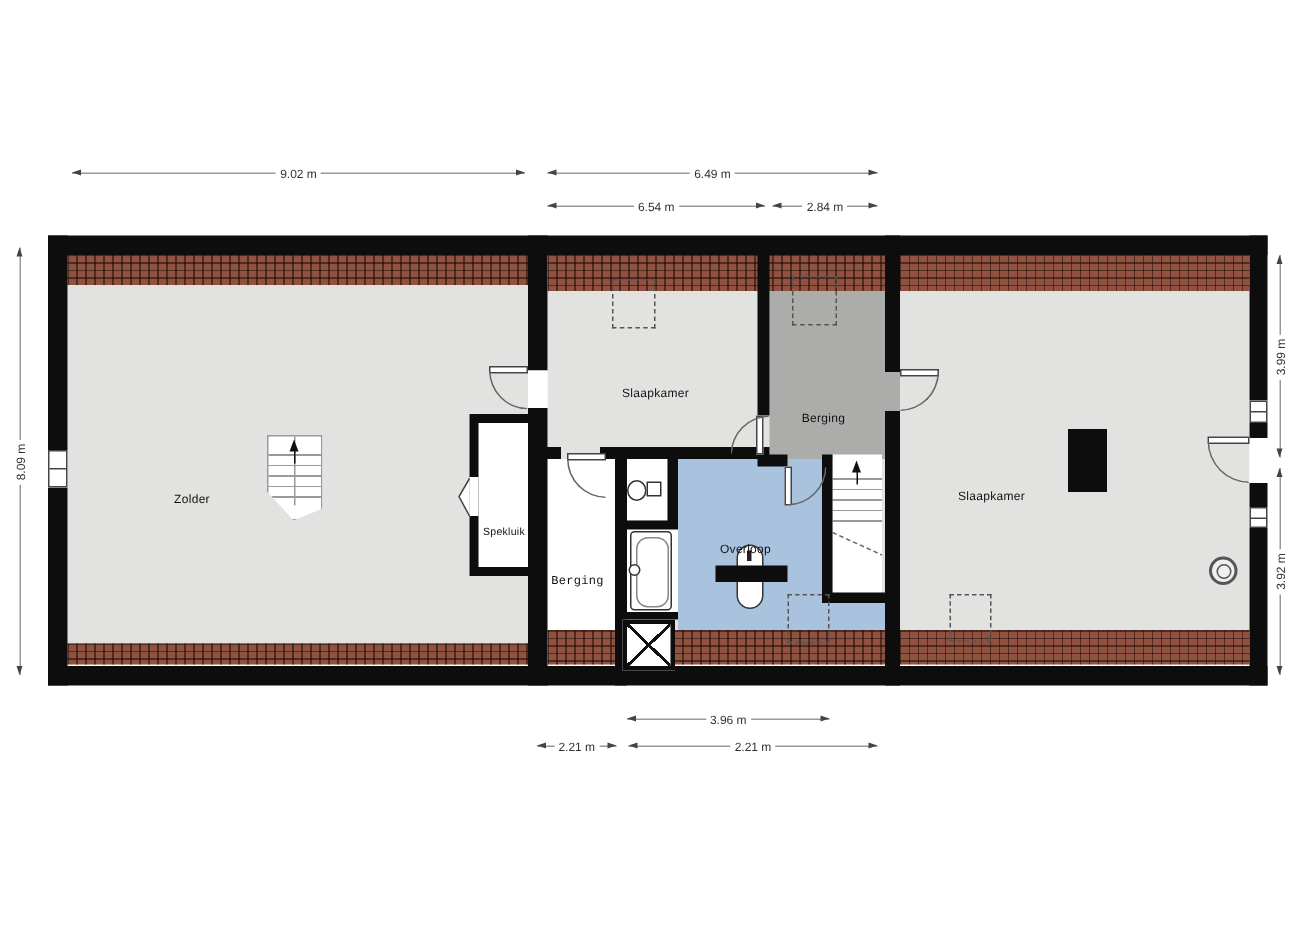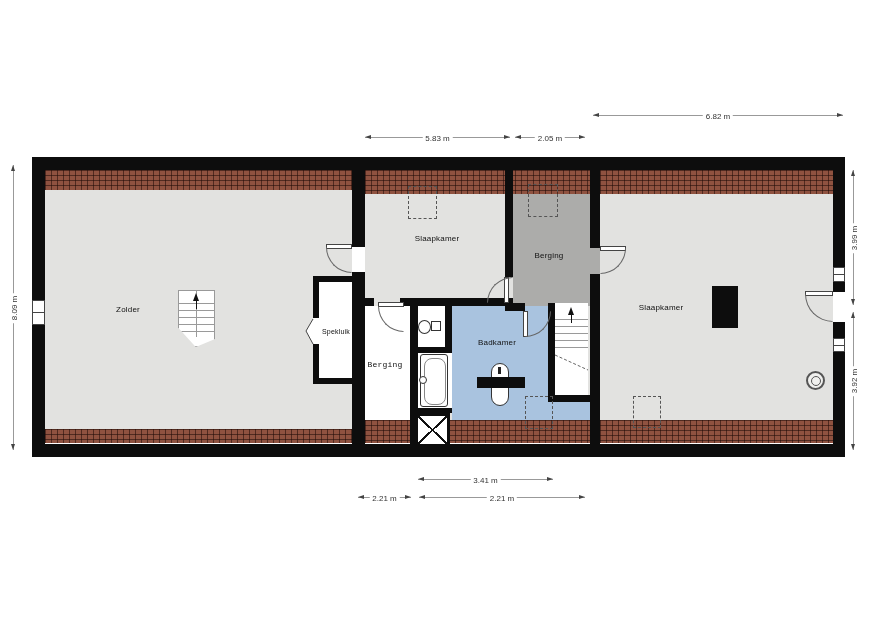--- a/index.html
+++ b/index.html
@@ -169,6 +169,12 @@
   <span class="rlabel" style="left:497px;top:342px;">Badkamer</span>
   <span class="rlabel" style="left:661px;top:307px;">Slaapkamer</span>
 
+  <div class="dimh" style="left:48px;top:110px;width:302px;">
+    <i class="ln"></i>
+      <i class="a-l"></i>
+      <i class="a-r"></i>
+    <span class="lbl">9.02 m</span>
+  </div>
   <div class="dimh" style="left:593px;top:110px;width:250px;">
     <i class="ln"></i>
       <i class="a-l"></i>

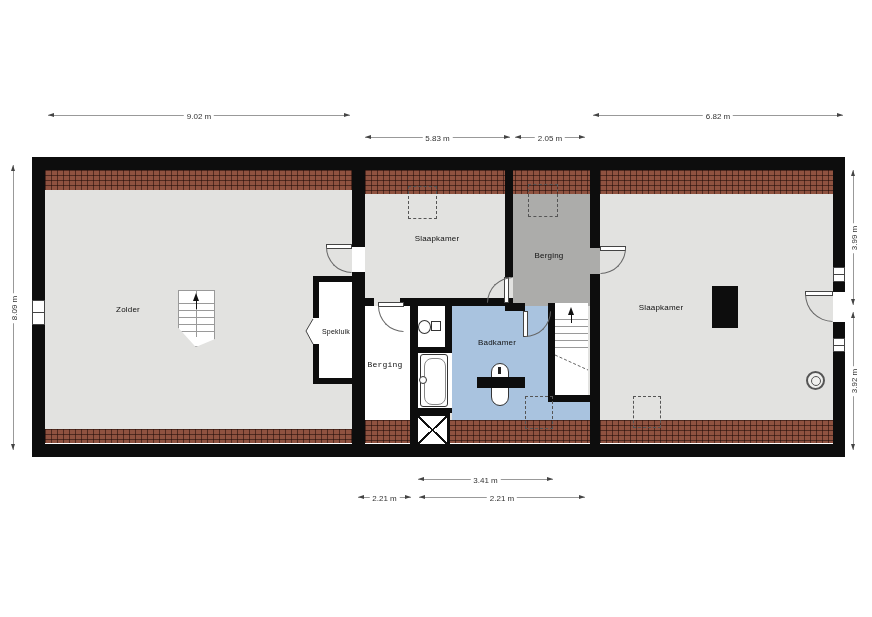--- a/index.html
+++ b/index.html
@@ -175,6 +175,12 @@
       <i class="a-r"></i>
     <span class="lbl">9.02 m</span>
   </div>
+  <div class="dimh" style="left:365px;top:110px;width:220px;">
+    <i class="ln"></i>
+      <i class="a-l"></i>
+      <i class="a-r"></i>
+    <span class="lbl">6.49 m</span>
+  </div>
   <div class="dimh" style="left:593px;top:110px;width:250px;">
     <i class="ln"></i>
       <i class="a-l"></i>

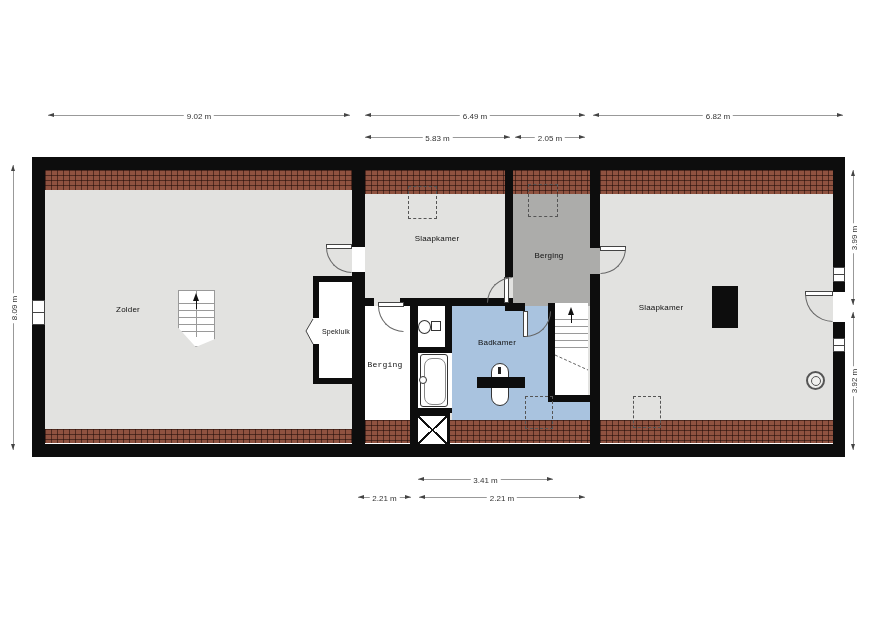--- a/index.html
+++ b/index.html
@@ -181,12 +181,6 @@
       <i class="a-r"></i>
     <span class="lbl">6.49 m</span>
   </div>
-  <div class="dimh" style="left:593px;top:110px;width:250px;">
-    <i class="ln"></i>
-      <i class="a-l"></i>
-      <i class="a-r"></i>
-    <span class="lbl">6.82 m</span>
-  </div>
   <div class="dimh" style="left:365px;top:132px;width:145px;">
     <i class="ln"></i>
       <i class="a-l"></i>

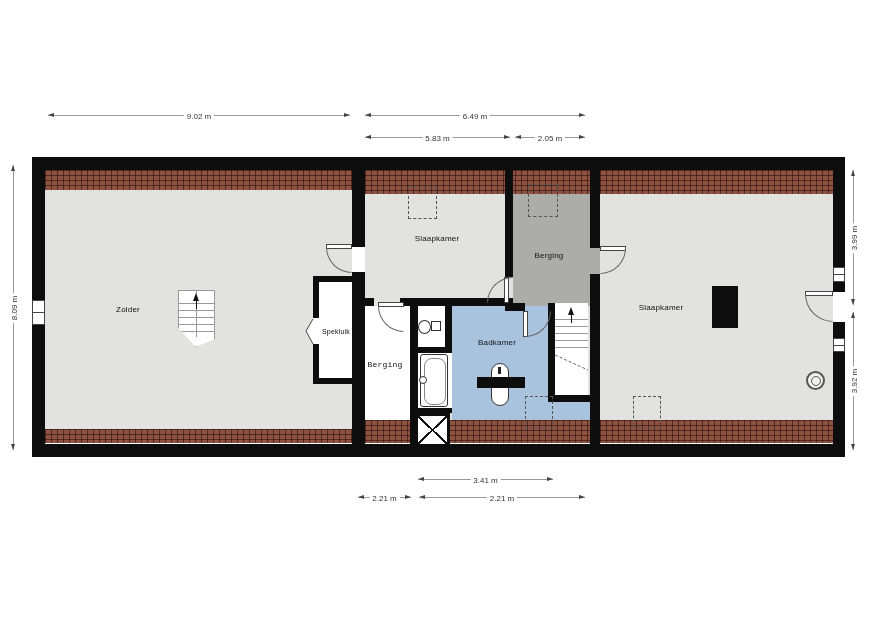--- a/index.html
+++ b/index.html
@@ -185,7 +185,7 @@
     <i class="ln"></i>
       <i class="a-l"></i>
       <i class="a-r"></i>
-    <span class="lbl">5.83 m</span>
+    <span class="lbl">6.54 m</span>
   </div>
   <div class="dimh" style="left:515px;top:132px;width:70px;">
     <i class="ln"></i>

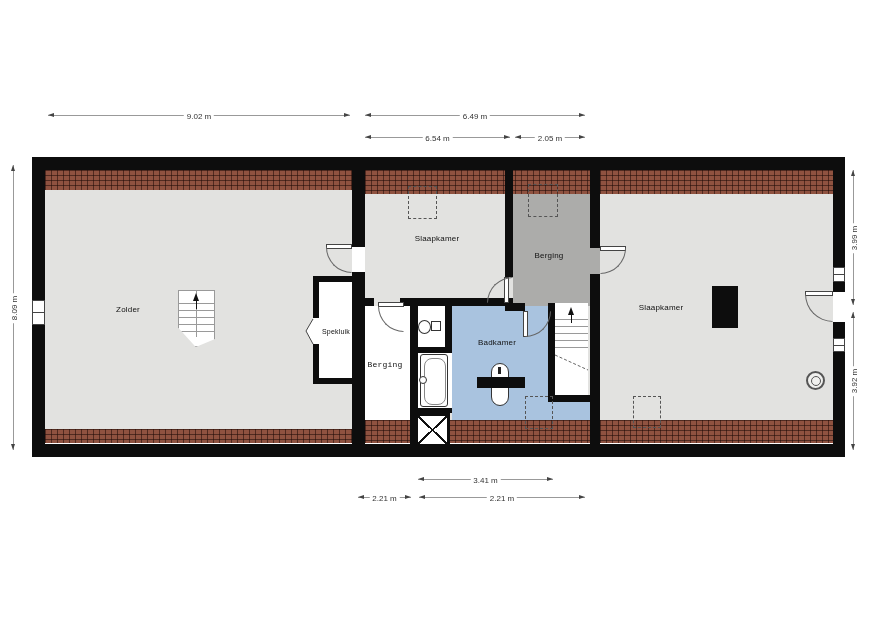--- a/index.html
+++ b/index.html
@@ -191,7 +191,7 @@
     <i class="ln"></i>
       <i class="a-l"></i>
       <i class="a-r"></i>
-    <span class="lbl">2.05 m</span>
+    <span class="lbl">2.84 m</span>
   </div>
 
   <div class="dimv" style="left:8px;top:165px;height:285px;">

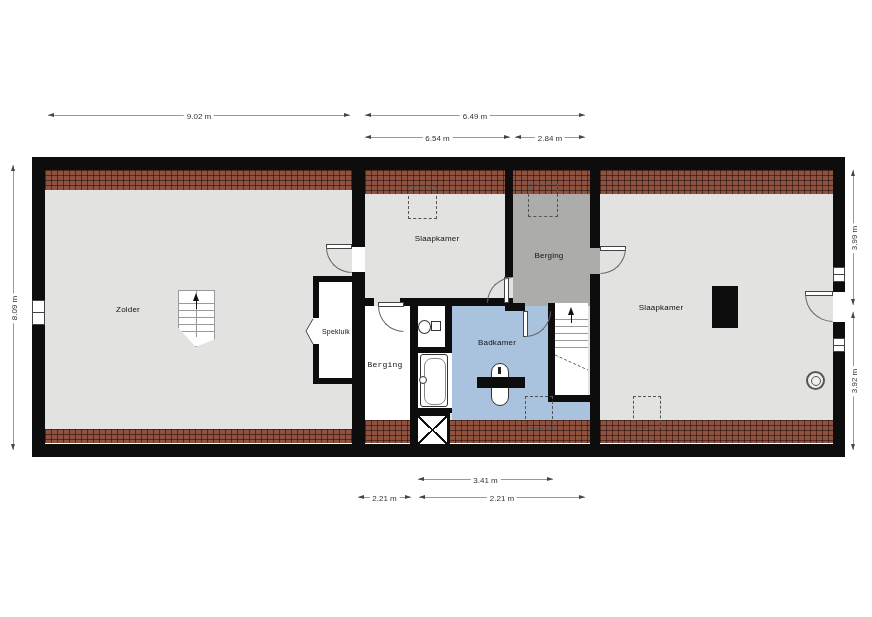--- a/index.html
+++ b/index.html
@@ -13,7 +13,7 @@
       repeating-linear-gradient(to bottom, rgba(30,10,6,.55) 0 1px, transparent 1px 5px);}
   .white{background:#fff;}
   .dashed{position:absolute;border:1px dashed #555;box-sizing:border-box;}
-  .rlabel{position:absolute;transform:translate(-50%,-50%);font-size:8px;color:#111;white-space:nowrap;letter-spacing:.2px;}
+  .rlabel{position:absolute;transform:translate(-50%,-50%);font-size:8px;color:#111;white-space:nowrap;letter-spacing:.2px;margin-top:24px;}
   .leaf{position:absolute;background:#fff;border:1px solid #444;box-sizing:border-box;}
   .arc{position:absolute;border:1px solid transparent;box-sizing:border-box;}
   .tread{background:repeating-linear-gradient(to bottom, transparent 0 6px, #9a9a9a 6px 7px);}

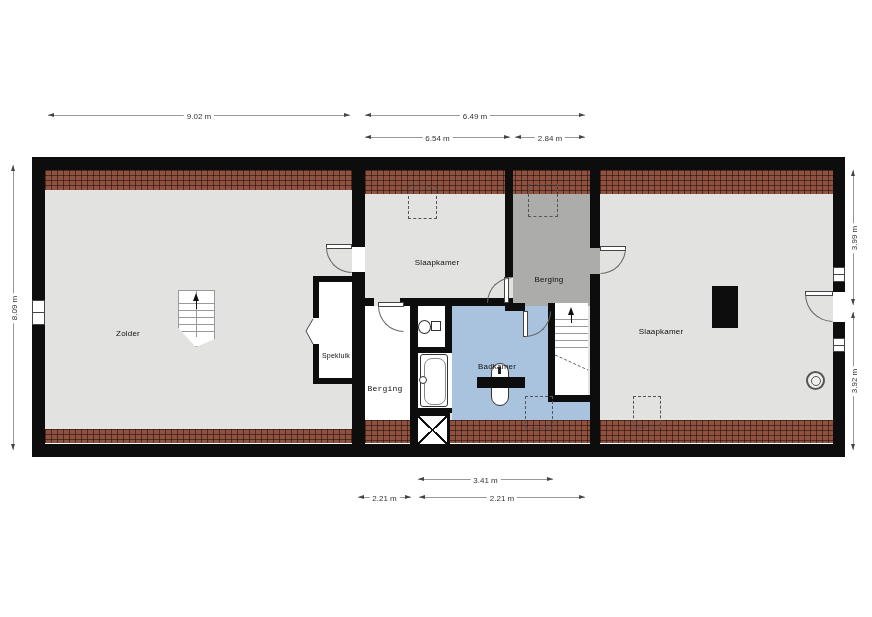--- a/index.html
+++ b/index.html
@@ -166,7 +166,7 @@
   <span class="rlabel" style="left:549px;top:255px;">Berging</span>
   <span class="rlabel" style="left:336px;top:331px;font-size:7px;">Spekluik</span>
   <span class="rlabel" style="left:385px;top:364px;font-family:Liberation Mono, monospace;">Berging</span>
-  <span class="rlabel" style="left:497px;top:342px;">Badkamer</span>
+  <span class="rlabel" style="left:497px;top:342px;">Overloop</span>
   <span class="rlabel" style="left:661px;top:307px;">Slaapkamer</span>
 
   <div class="dimh" style="left:48px;top:110px;width:302px;">

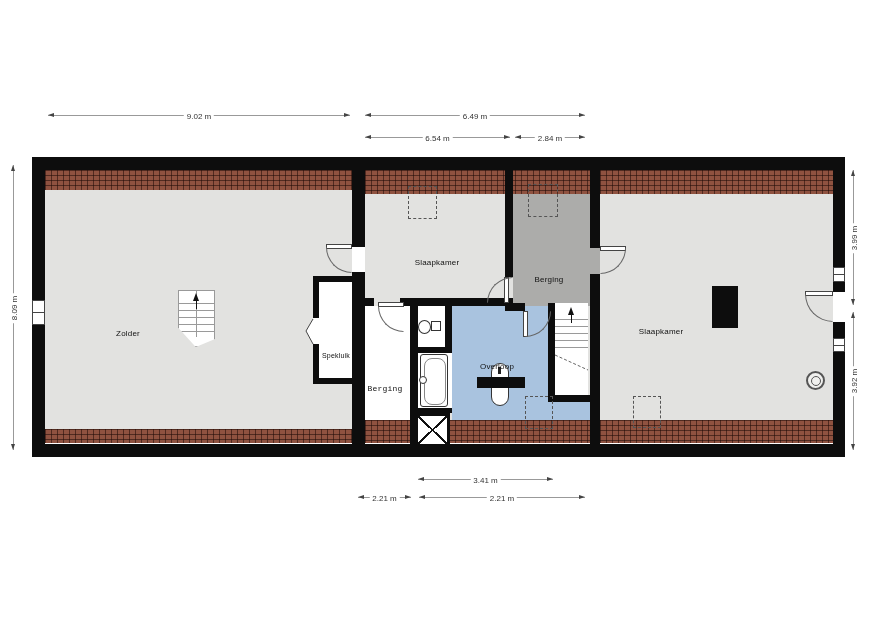--- a/index.html
+++ b/index.html
@@ -217,7 +217,7 @@
     <i class="ln"></i>
       <i class="a-l"></i>
       <i class="a-r"></i>
-    <span class="lbl">3.41 m</span>
+    <span class="lbl">3.96 m</span>
   </div>
   <div class="dimh" style="left:358px;top:492px;width:53px;">
     <i class="ln"></i>

